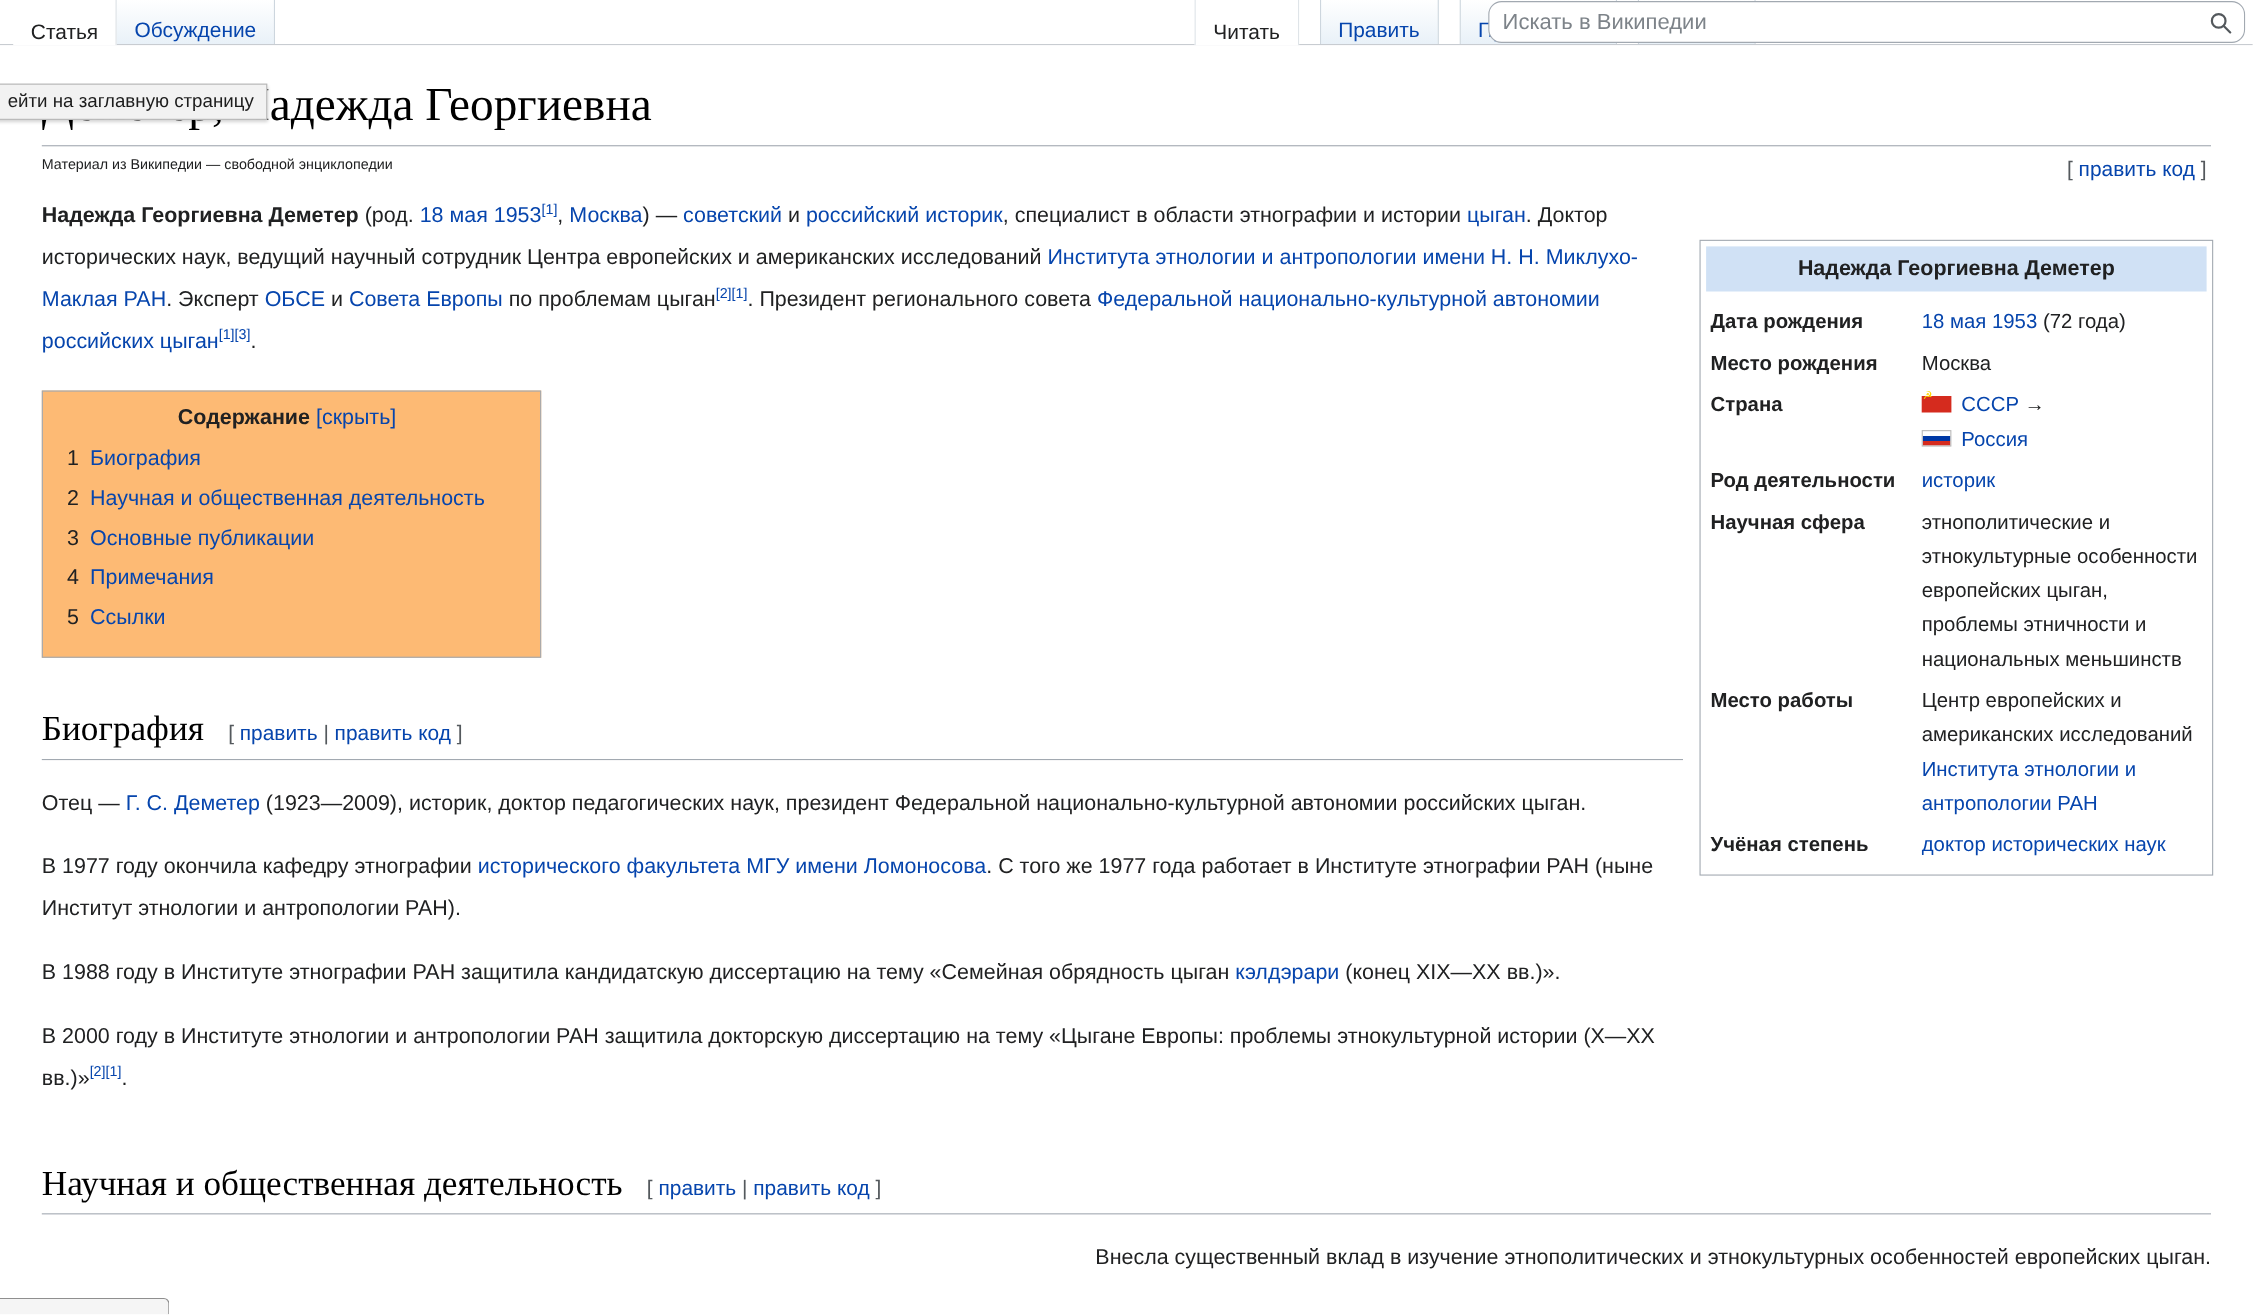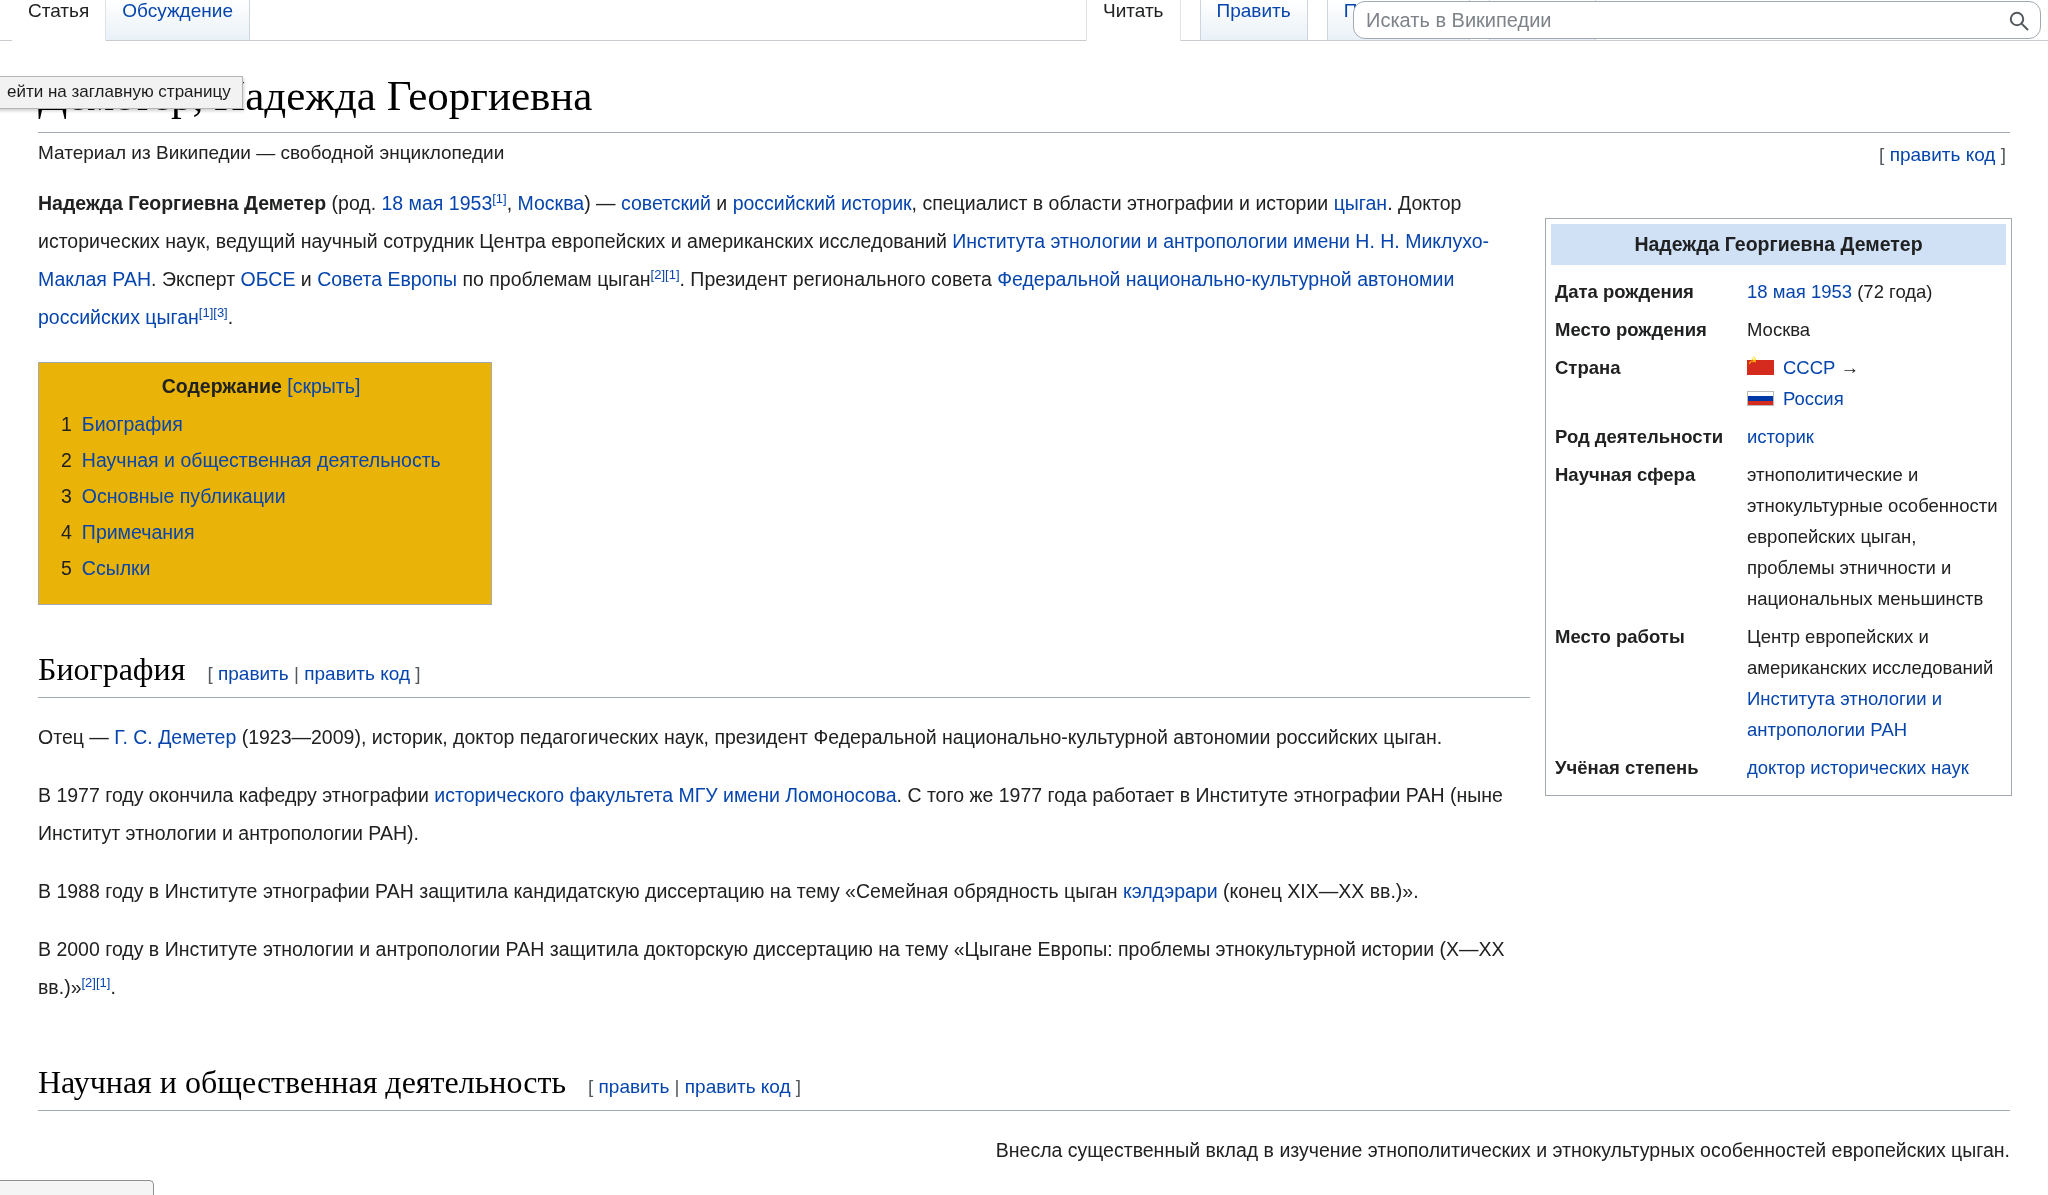--- a/index.html
+++ b/index.html
@@ -18,7 +18,7 @@
   .tabs{position:absolute;top:0;height:40px;display:flex;align-items:stretch;}
   .tabs-left{left:12px;}
   .tabs-right{left:1086px;gap:20px;}
-  .tab{display:flex;align-items:flex-start;padding:0 16px;font-size:19px;white-space:nowrap;
+  .tab{display:flex;align-items:flex-end;padding:0 16px;font-size:19px;white-space:nowrap;
        background:linear-gradient(to bottom,#ffffff,#e9f1f8);
        border-left:1px solid #cdd6de;border-right:1px solid #cdd6de;margin-right:-1px;}
   .tab a{color:#0645ad;}

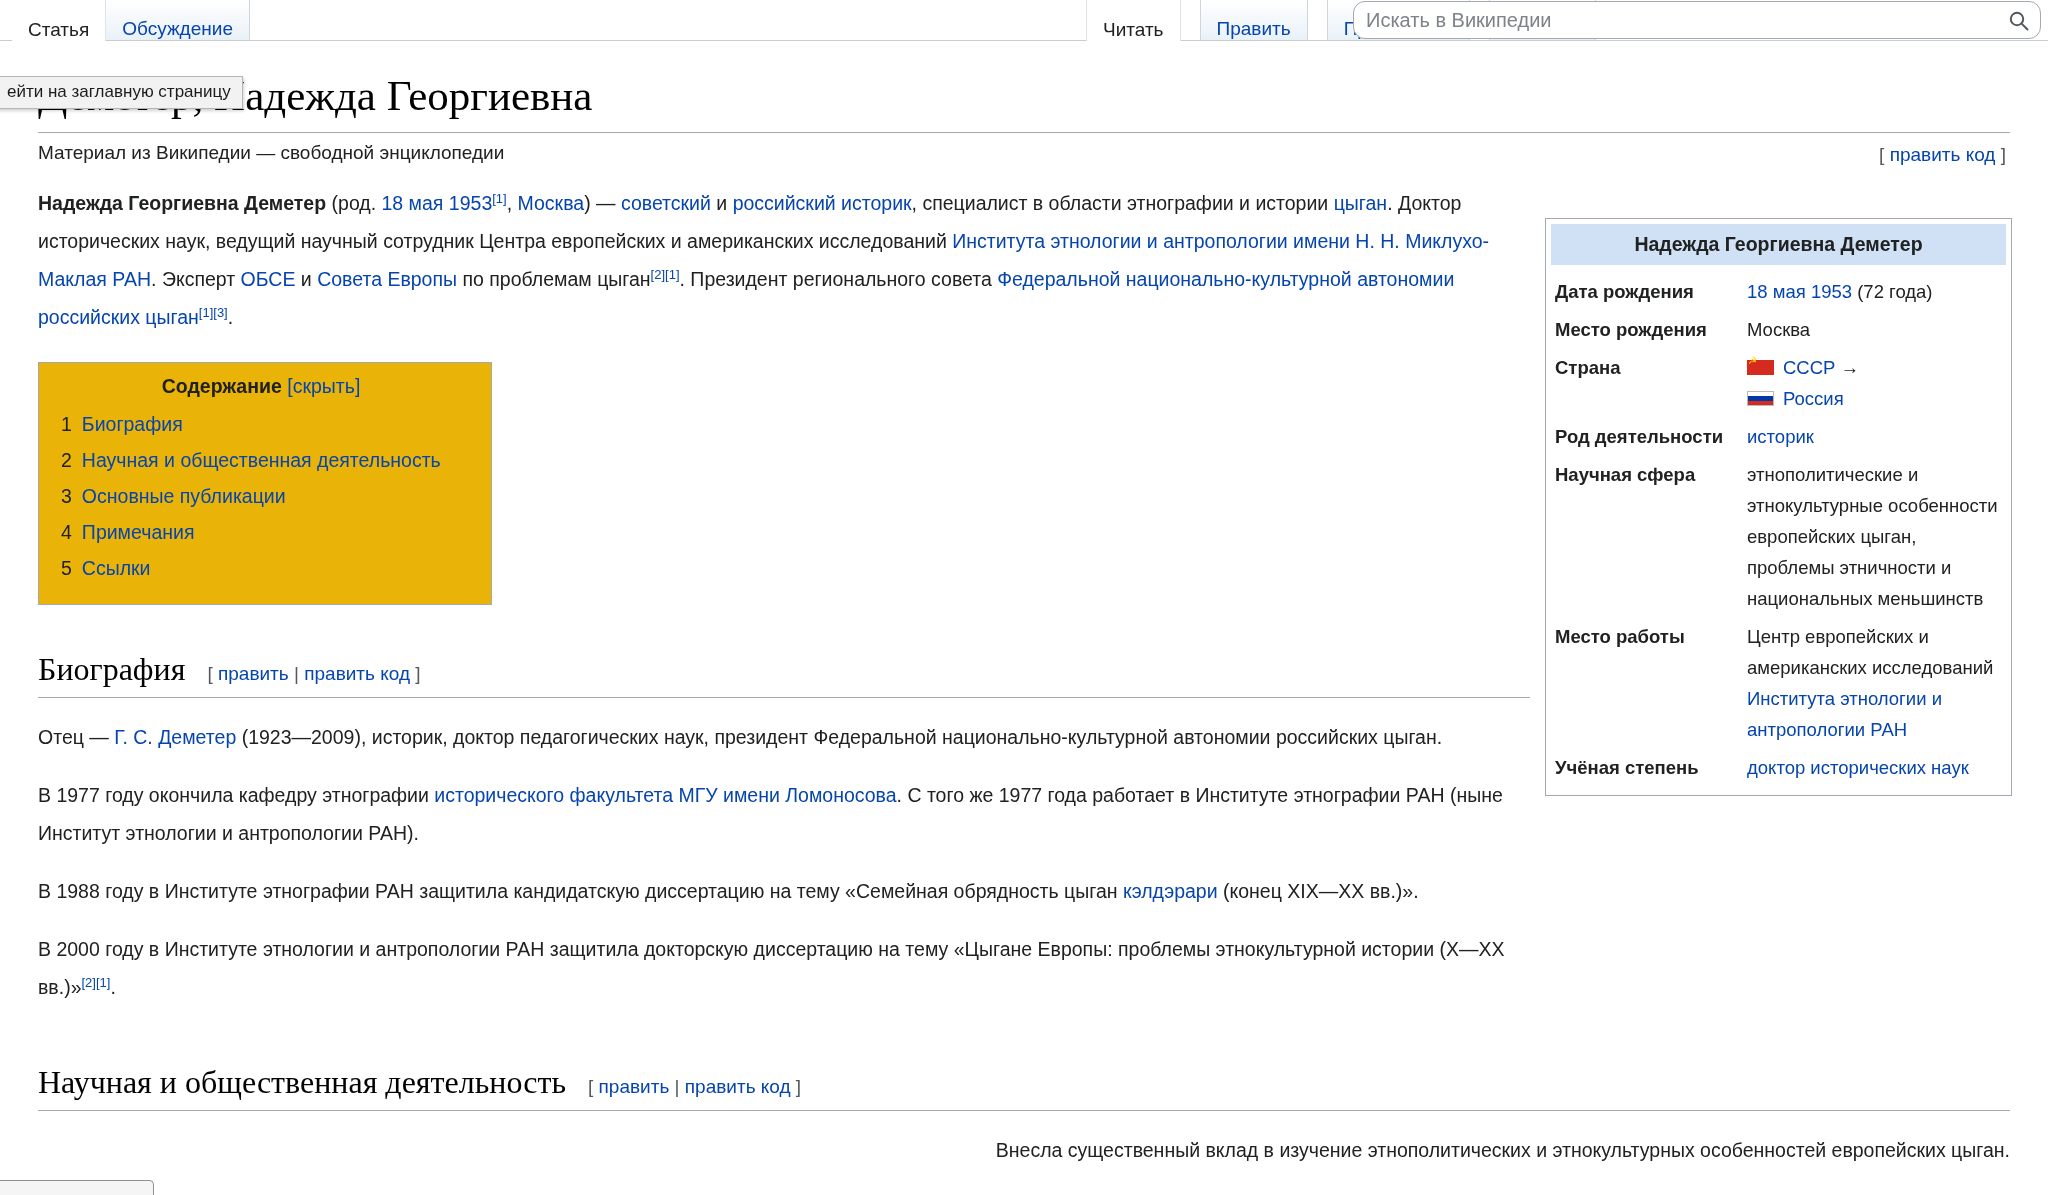--- a/index.html
+++ b/index.html
@@ -44,7 +44,7 @@
     margin:24px 0 0;font-family:"Liberation Serif","DejaVu Serif",serif;font-weight:normal;
     font-size:43px;line-height:48px;color:#000;
     border-bottom:1px solid #a2a9b1;padding-bottom:12px;width:1972px;}
-  .site-sub{margin-top:9px;font-size:19px;color:#202122;}
+  .site-sub{margin-top:9px;font-size:13px;color:#202122;}
   .top-editsection{position:absolute;right:4px;top:96px;font-size:19px;color:#54595d;}
   .top-editsection a{color:#0645ad;}
 

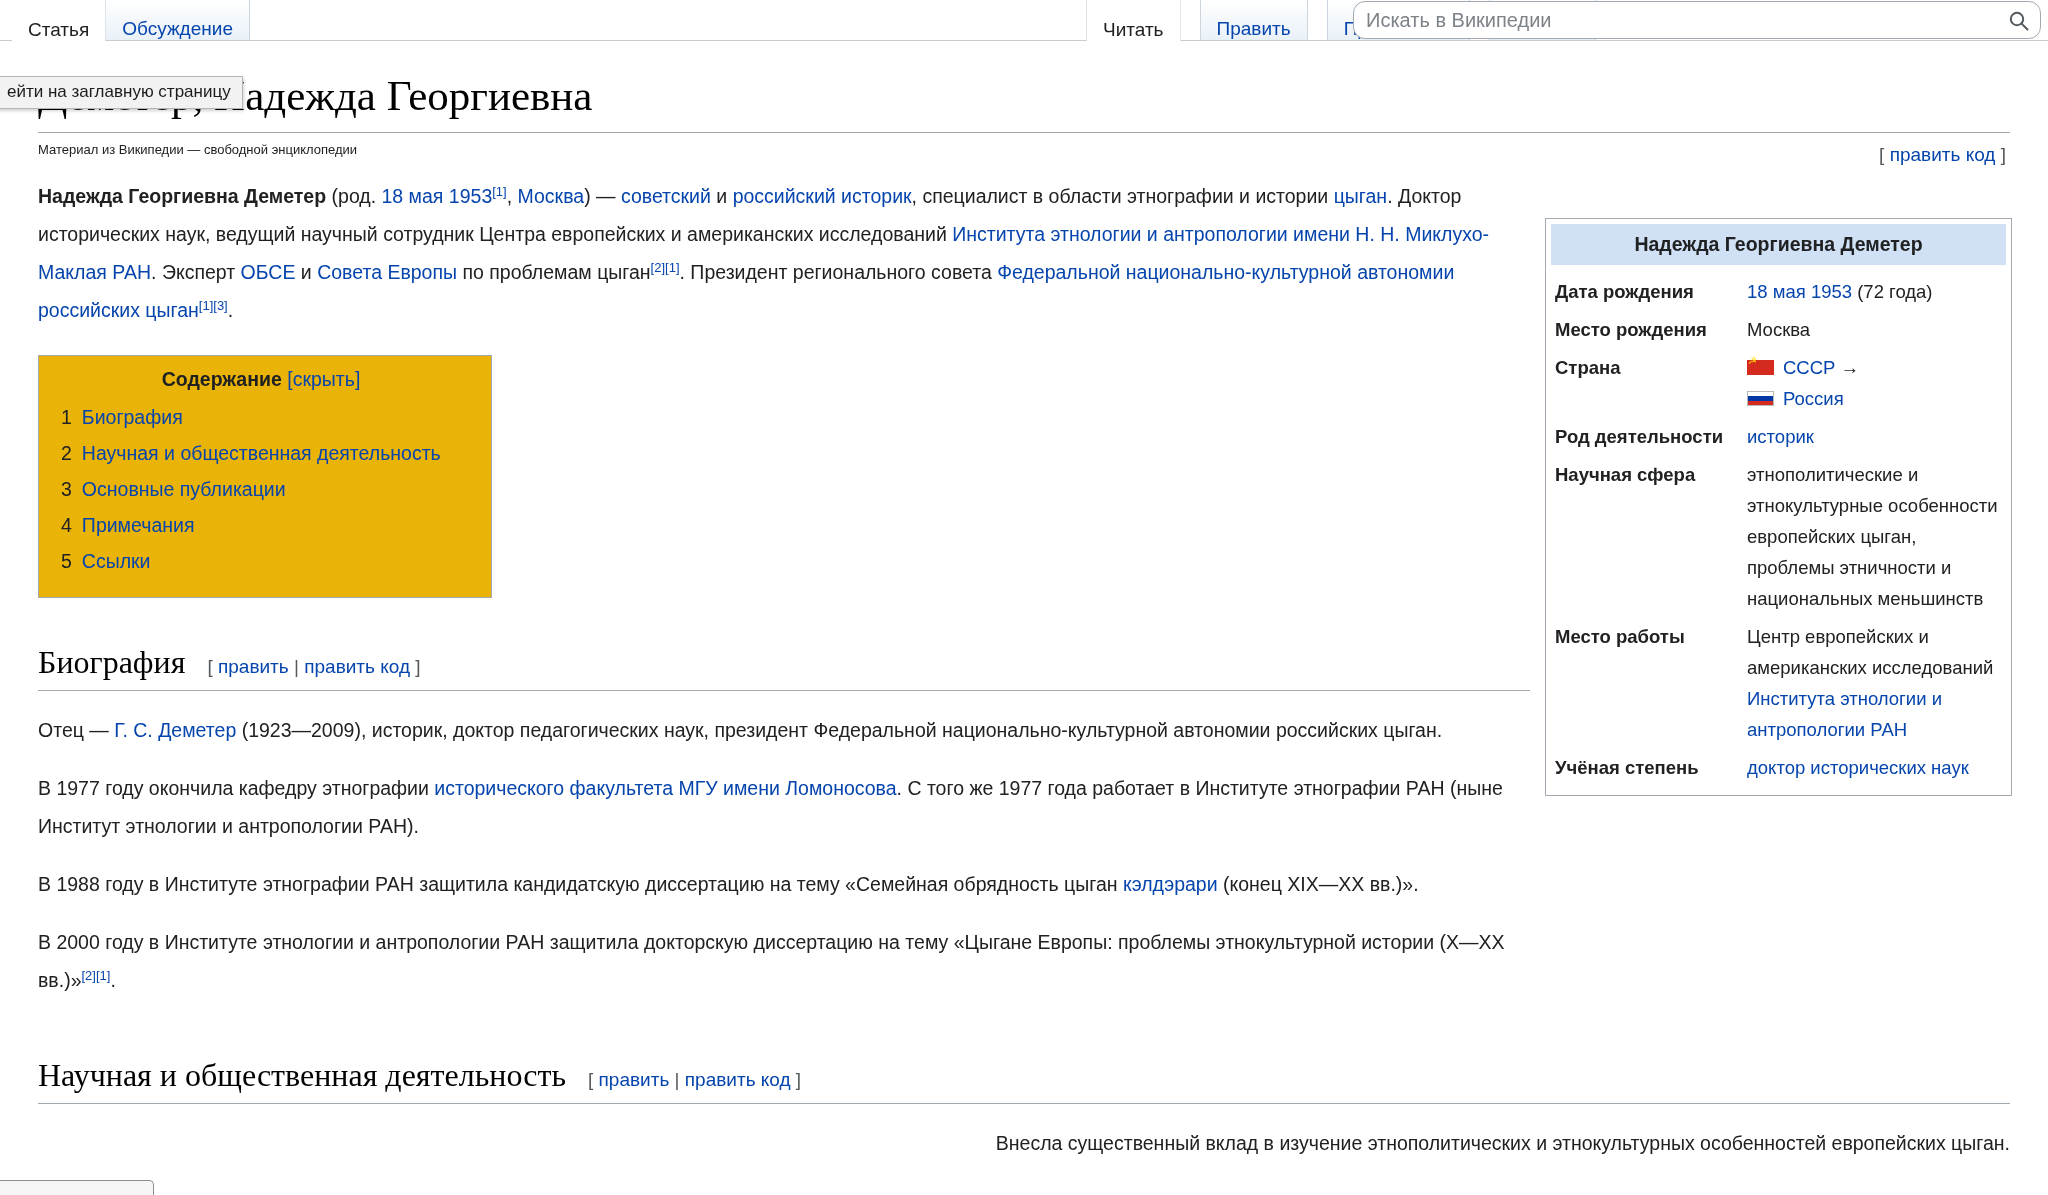--- a/index.html
+++ b/index.html
@@ -52,7 +52,7 @@
   .ref{font-size:13px;line-height:1;vertical-align:super;color:#0645ad;}
 
   
-  .toc{display:inline-block;margin-top:26px;background:#eab308;border:1px solid #a2a9b1;
+  .toc{display:inline-block;margin-top:26px;background:#fdba74;border:1px solid #a2a9b1;
        padding:12px 30px 18px 22px;min-width:400px;}
   .toc-title{text-align:center;font-size:19.5px;margin-bottom:8px;}
   .toc-title b{color:#202122;}

